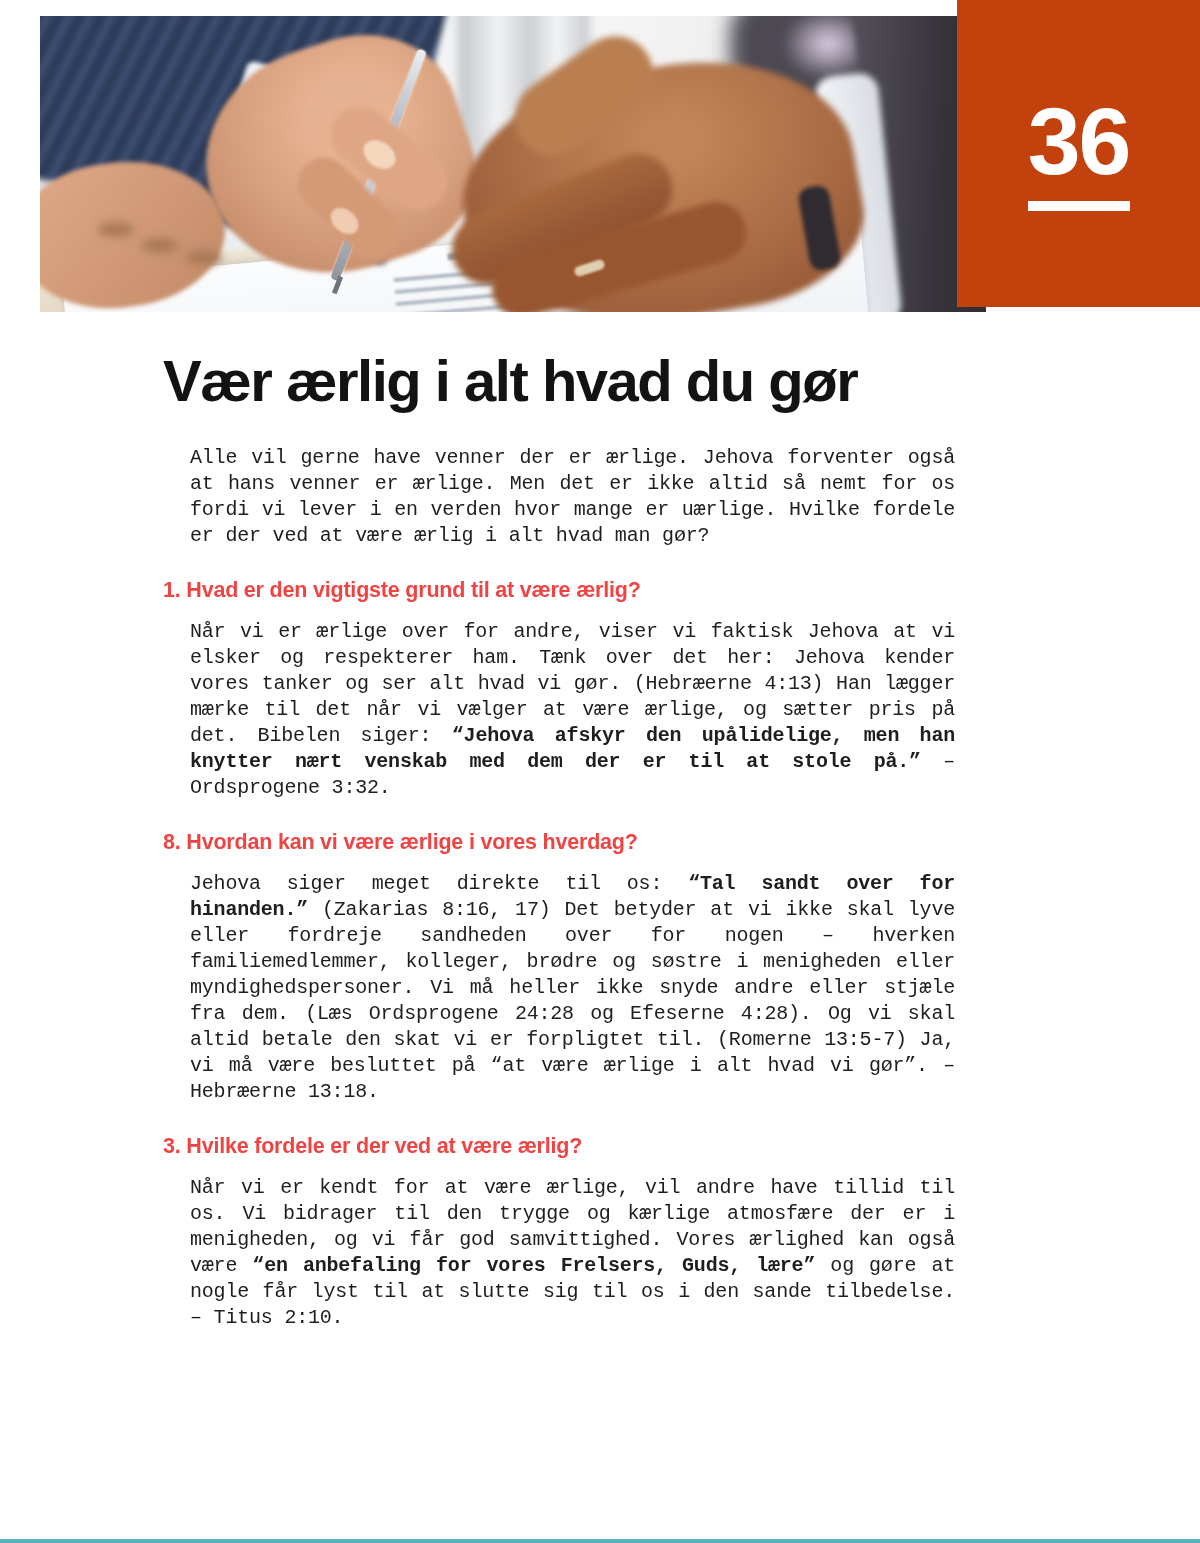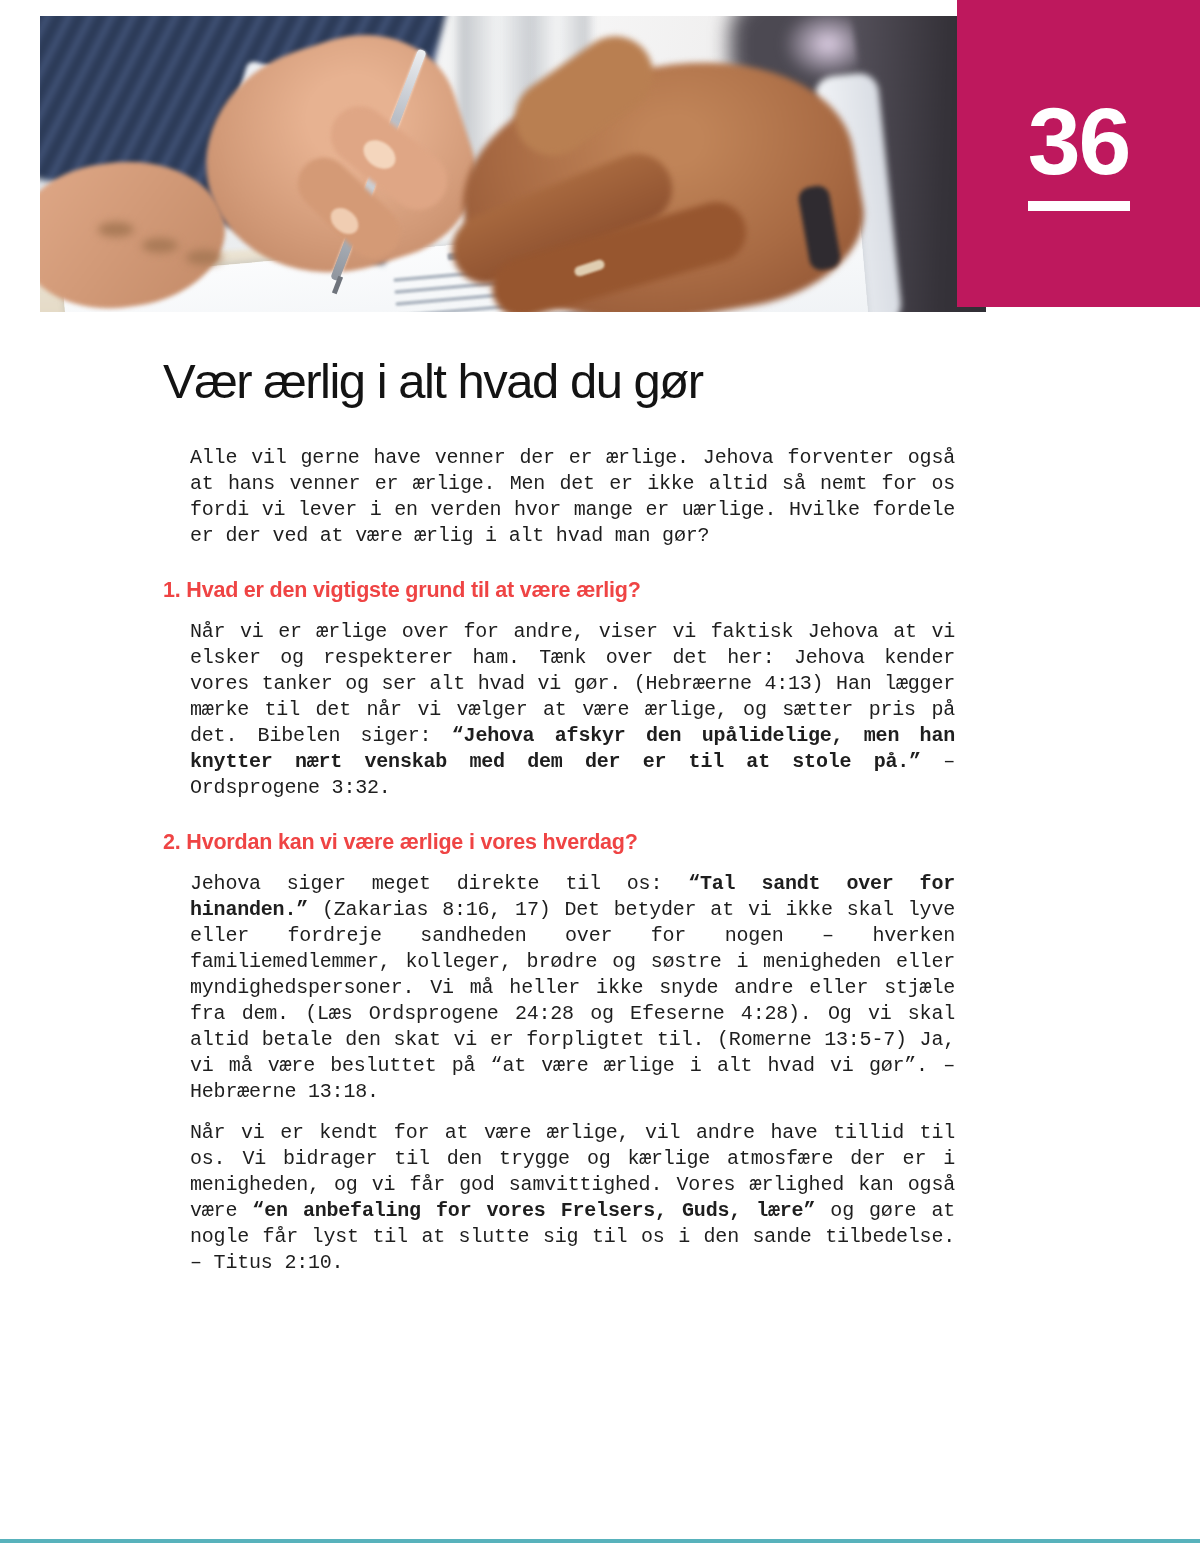--- a/index.html
+++ b/index.html
@@ -76,7 +76,7 @@
   .badge {
     position: absolute; top: 0; left: 957px;
     width: 243px; height: 307px;
-    background: #be185d;
+    background: #c2410c;
   }
   .badge-number {
     position: absolute; top: 94px; left: 0; width: 100%;

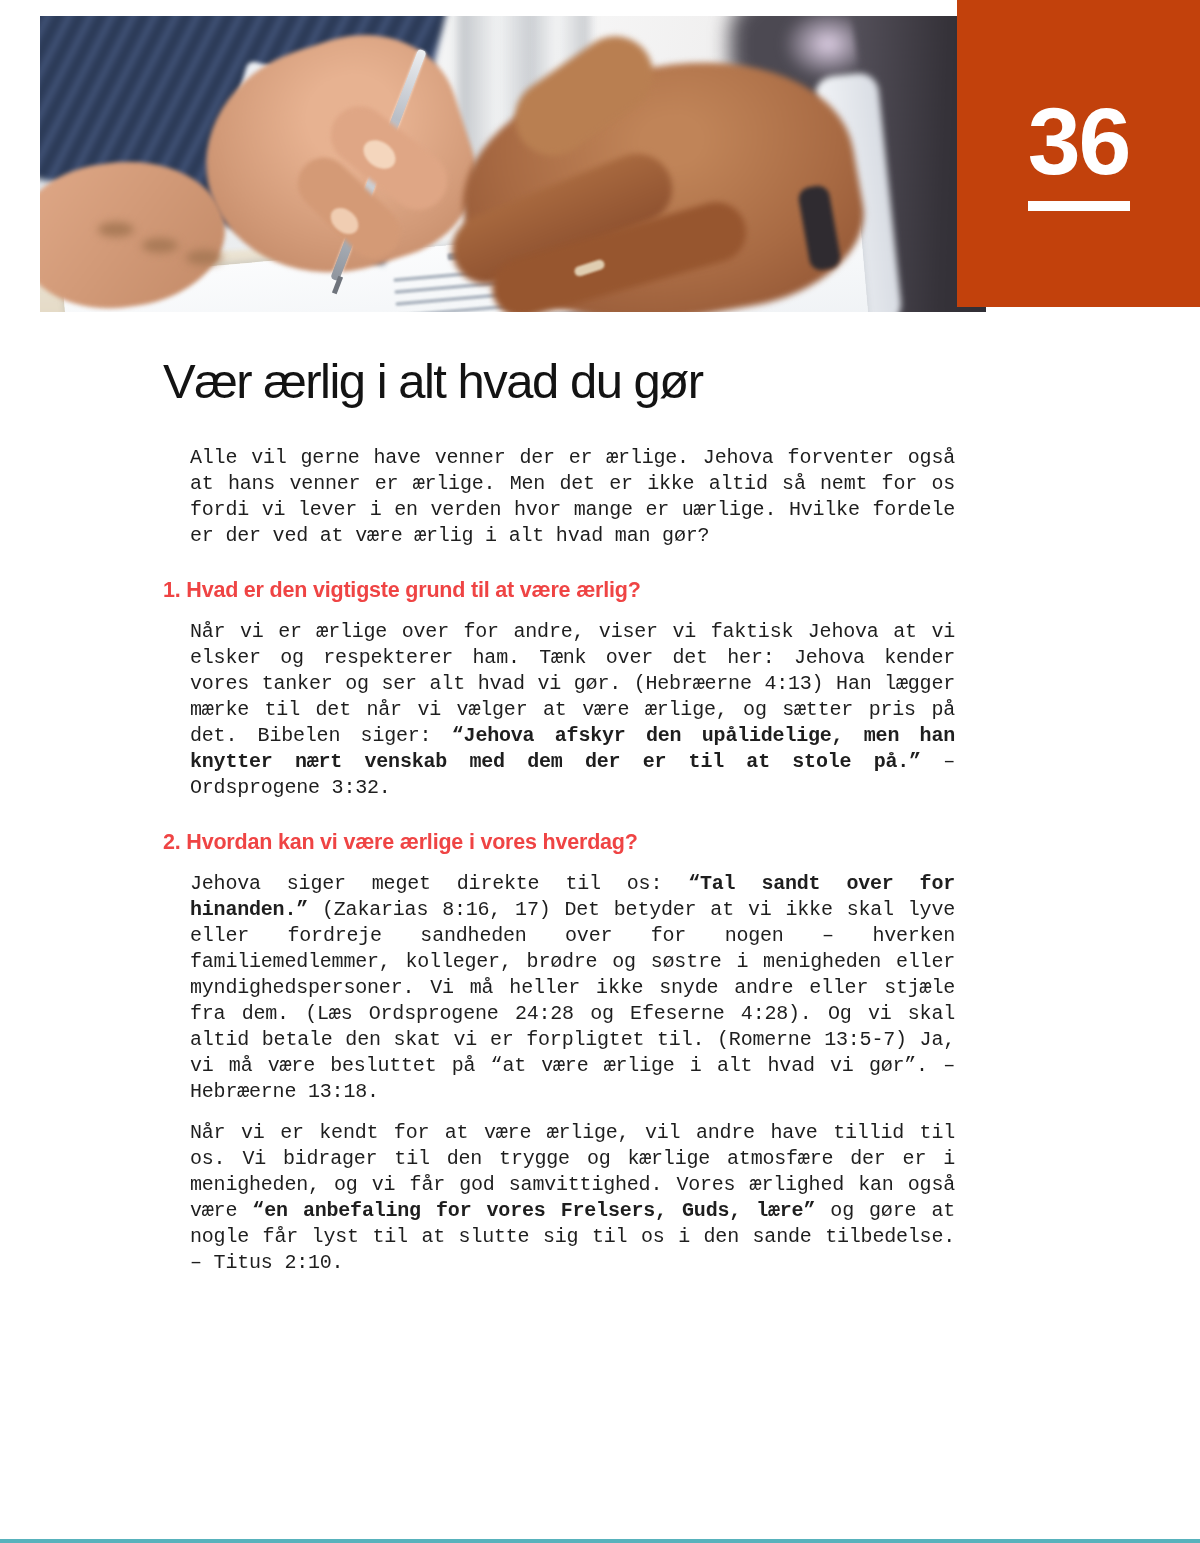--- a/index.html
+++ b/index.html
@@ -92,7 +92,7 @@
   .content { position: absolute; top: 307px; left: 163px; width: 792px; }
   .title {
     margin: 44px 0 0 0;
-    font-size: 49px; line-height: 60px; font-weight: normal;
+    font-size: 58px; line-height: 60px; font-weight: bold;
     letter-spacing: -1.5px; color: #131313;
   }
   .para {

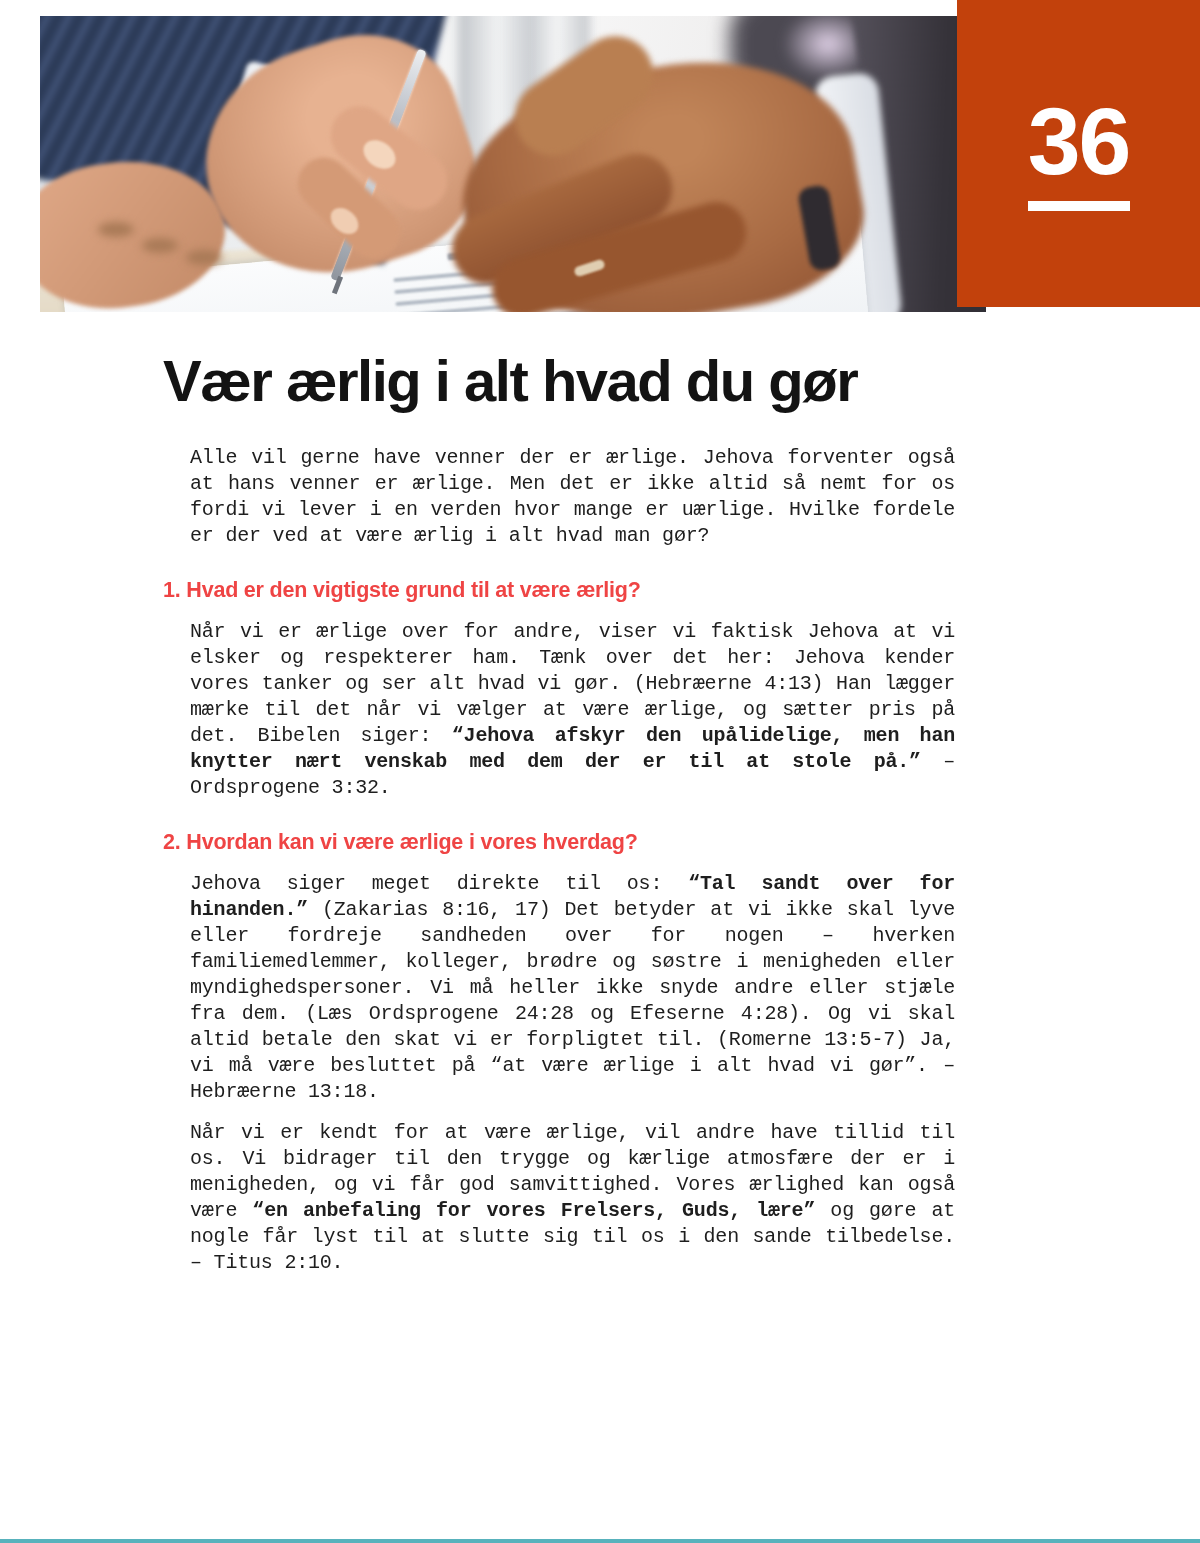--- a/index.html
+++ b/index.html
@@ -171,7 +171,7 @@
   </section>
 
   <section class="section">
-    <h2 class="section-heading">2. Hvordan kan vi være ærlige i vores hverdag?</h2>
+    <h2 class="section-heading">8. Hvordan kan vi være ærlige i vores hverdag?</h2>
     <p class="para"><span>Jehova siger meget direkte til os: </span><span class="bold">“Tal sandt over for hinanden.”</span><span> (Zakarias 8:16, 17) Det betyder at vi ikke skal lyve eller fordreje sandheden over for nogen – hverken familiemedlemmer, kolleger, brødre og søstre i menigheden eller myndighedspersoner. Vi må heller ikke snyde andre eller stjæle fra dem. (Læs Ordsprogene 24:28 og Efeserne 4:28). Og vi skal altid betale den skat vi er forpligtet til. (Romerne 13:5-7) Ja, vi må være besluttet på “at være ærlige i alt hvad vi gør”. – Hebræerne 13:18.</span></p>
   </section>
 

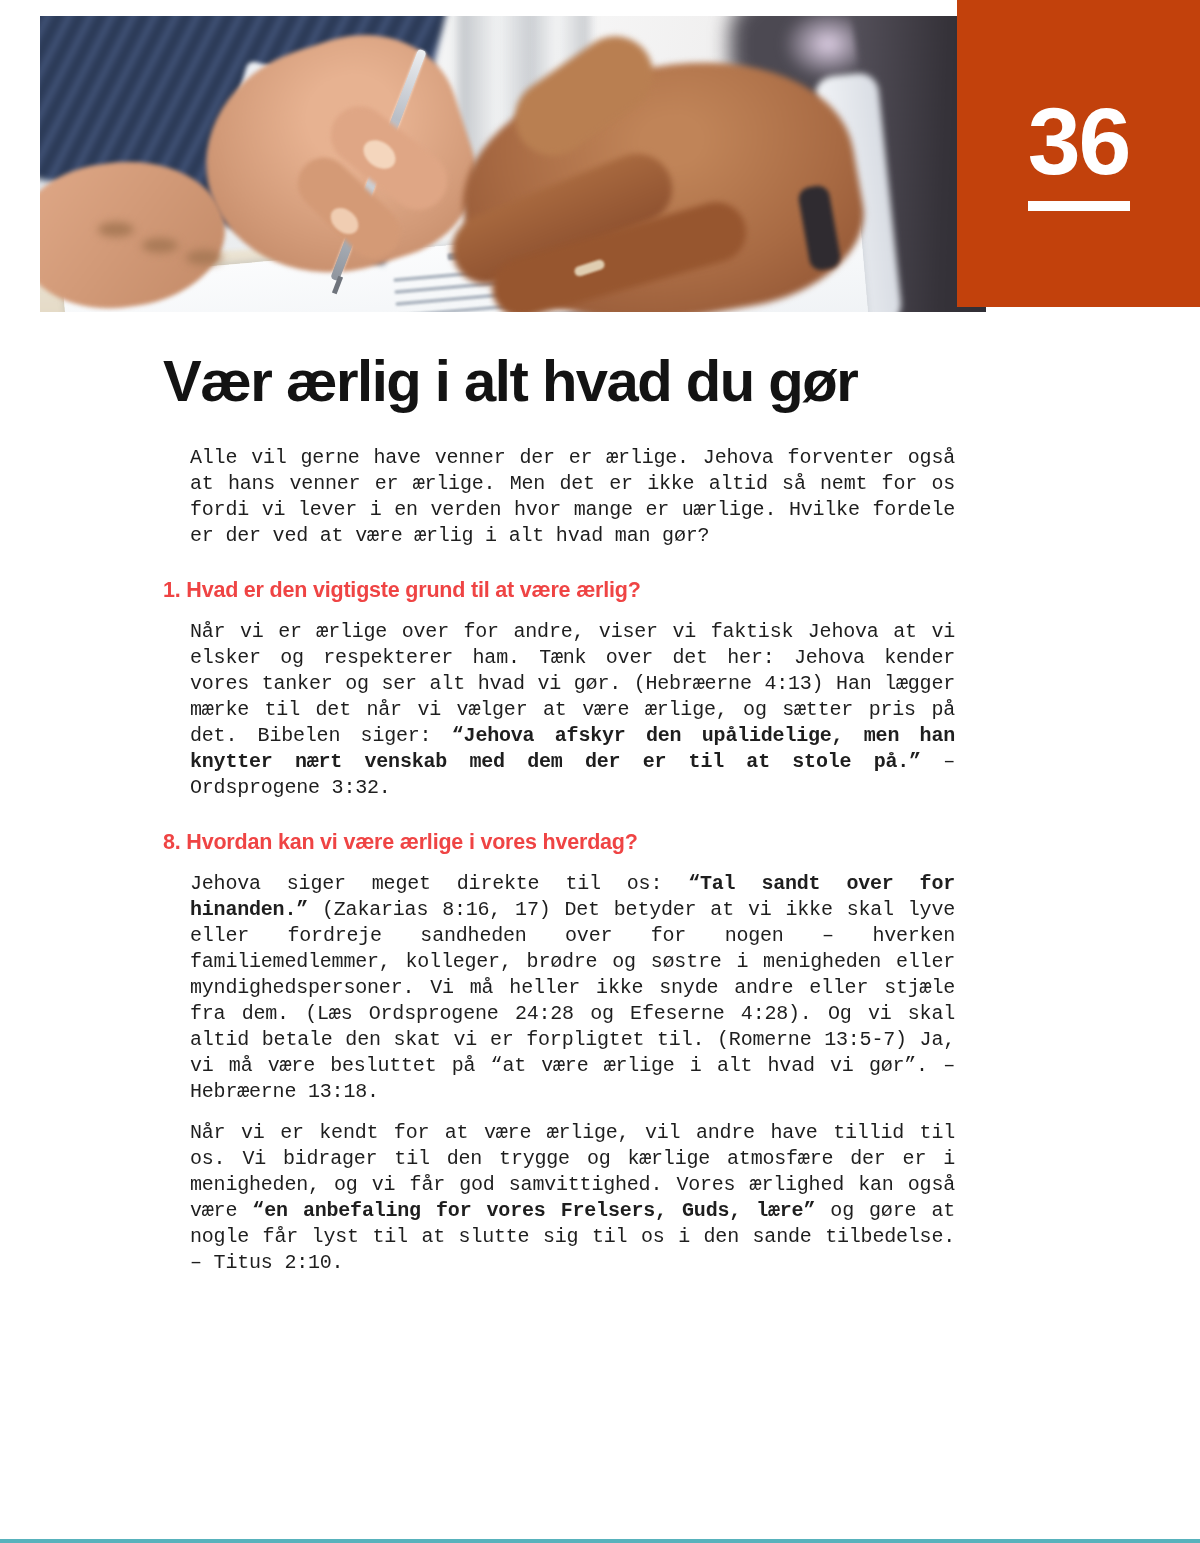--- a/index.html
+++ b/index.html
@@ -176,6 +176,7 @@
   </section>
 
   <section class="section">
+    <h2 class="section-heading">3. Hvilke fordele er der ved at være ærlig?</h2>
     <p class="para"><span>Når vi er kendt for at være ærlige, vil andre have tillid til os. Vi bidrager til den trygge og kærlige atmosfære der er i menigheden, og vi får god samvittighed. Vores ærlighed kan også være </span><span class="bold">“en anbefaling for vores Frelsers, Guds, lære”</span><span> og gøre at nogle får lyst til at slutte sig til os i den sande tilbedelse. – Titus 2:10.</span></p>
   </section>
 

